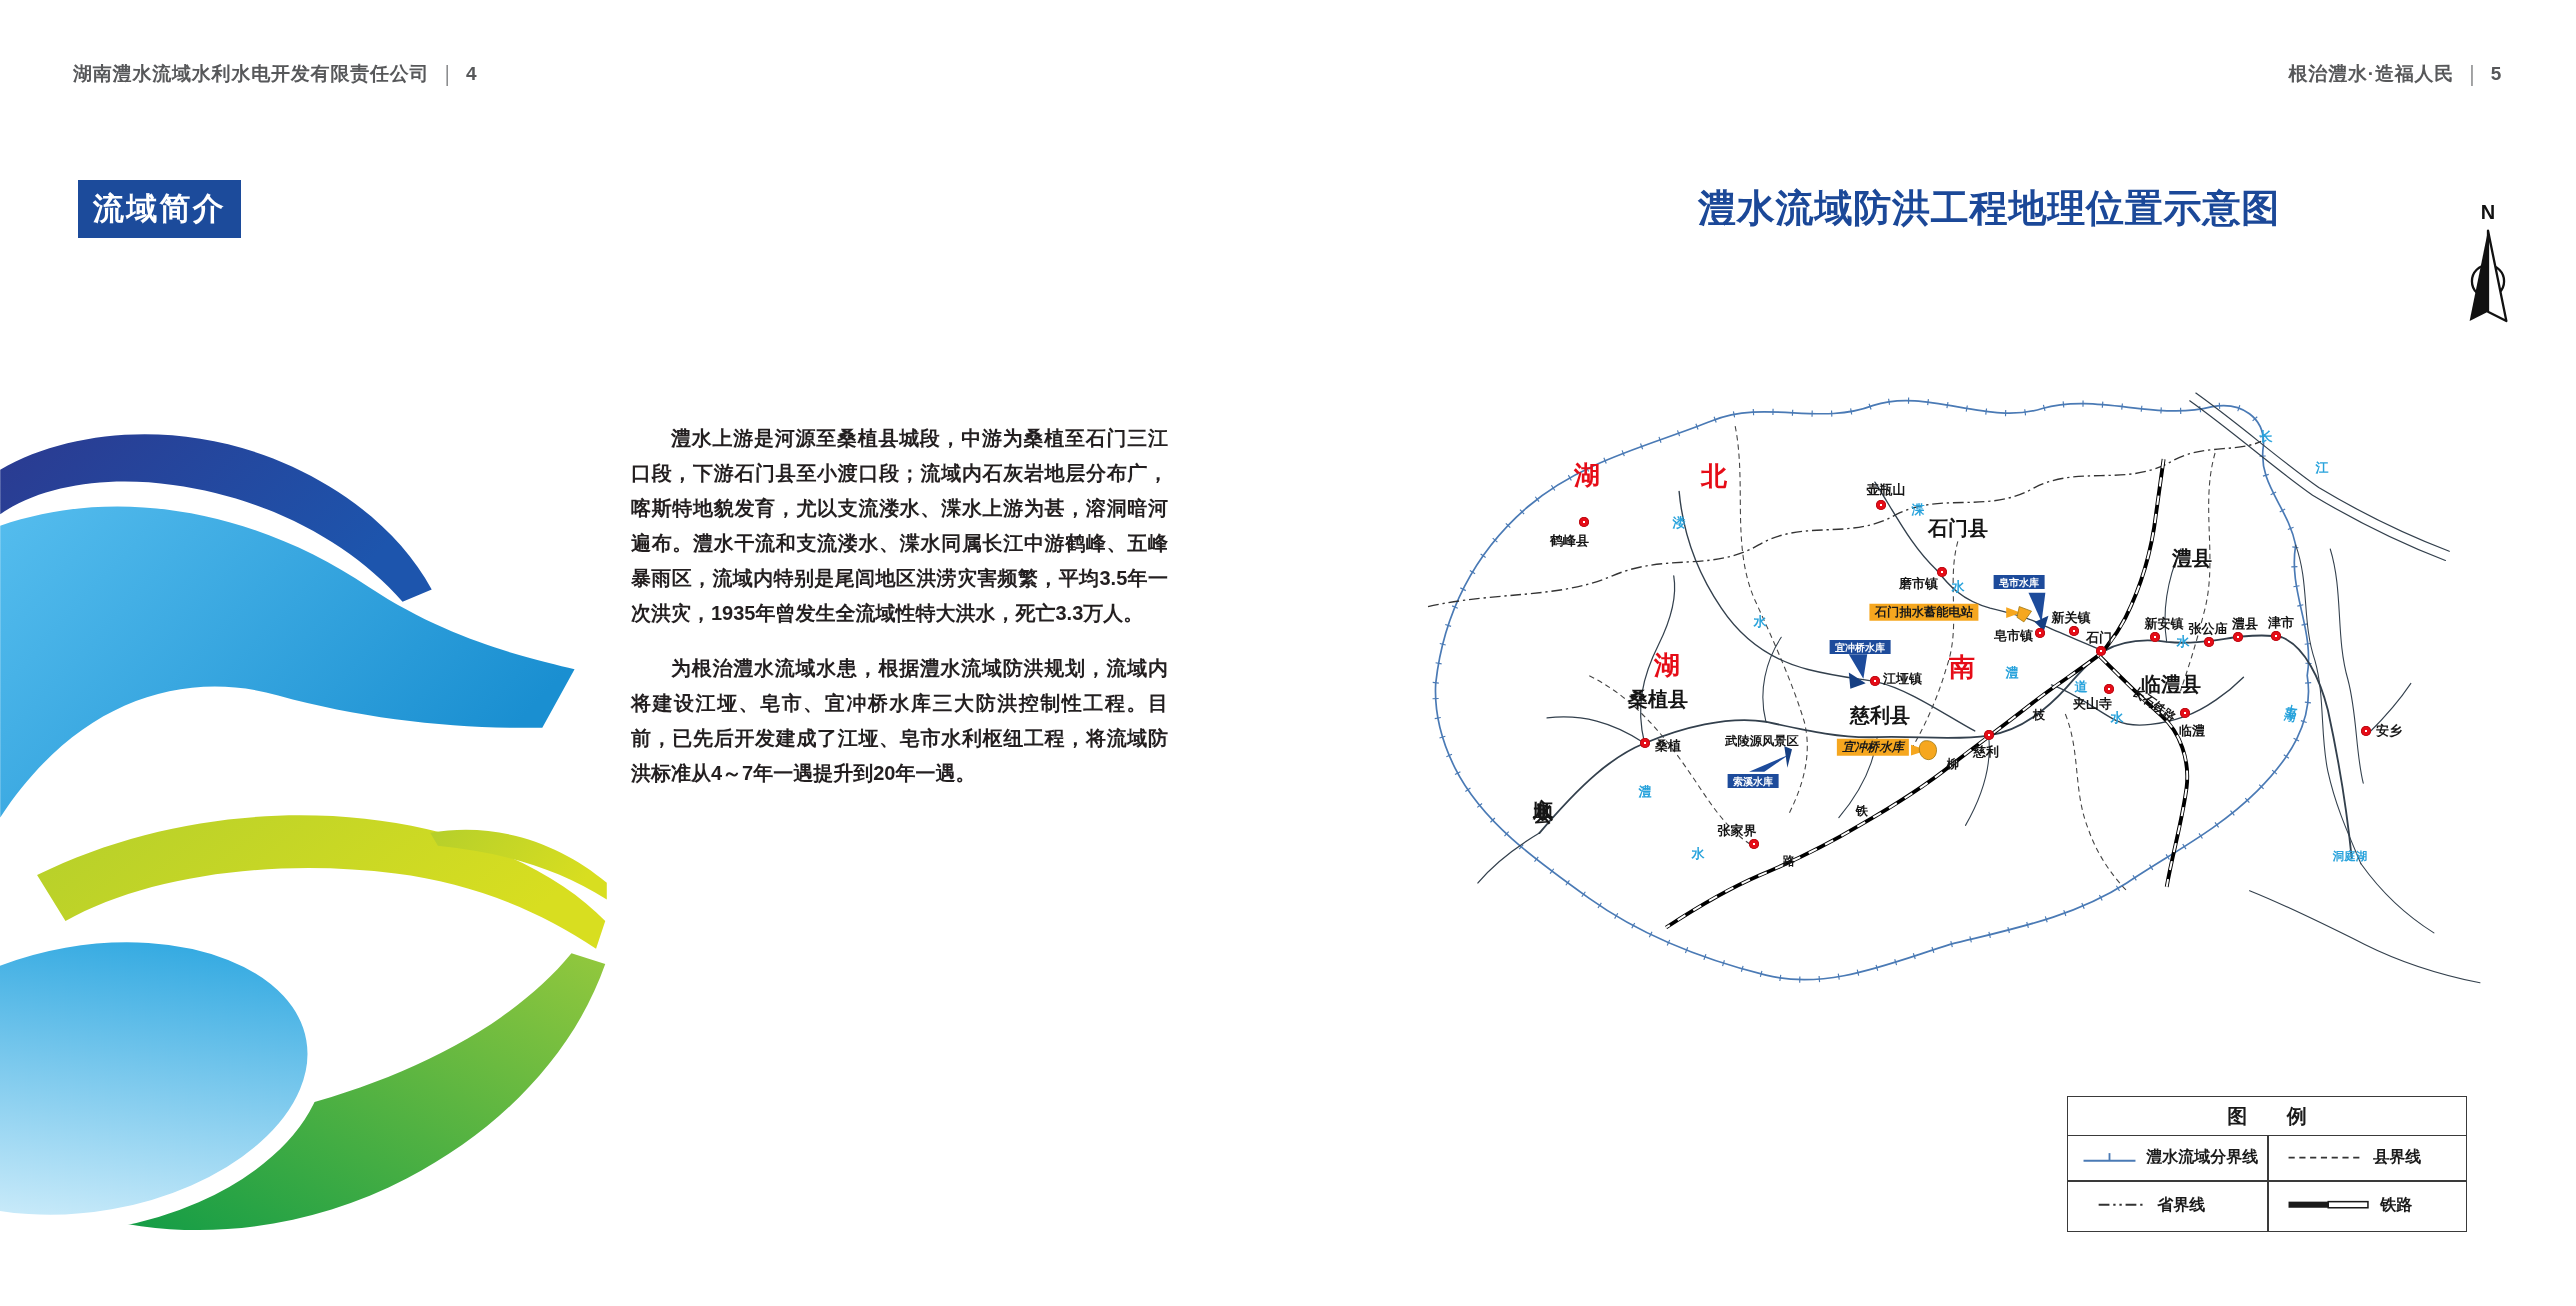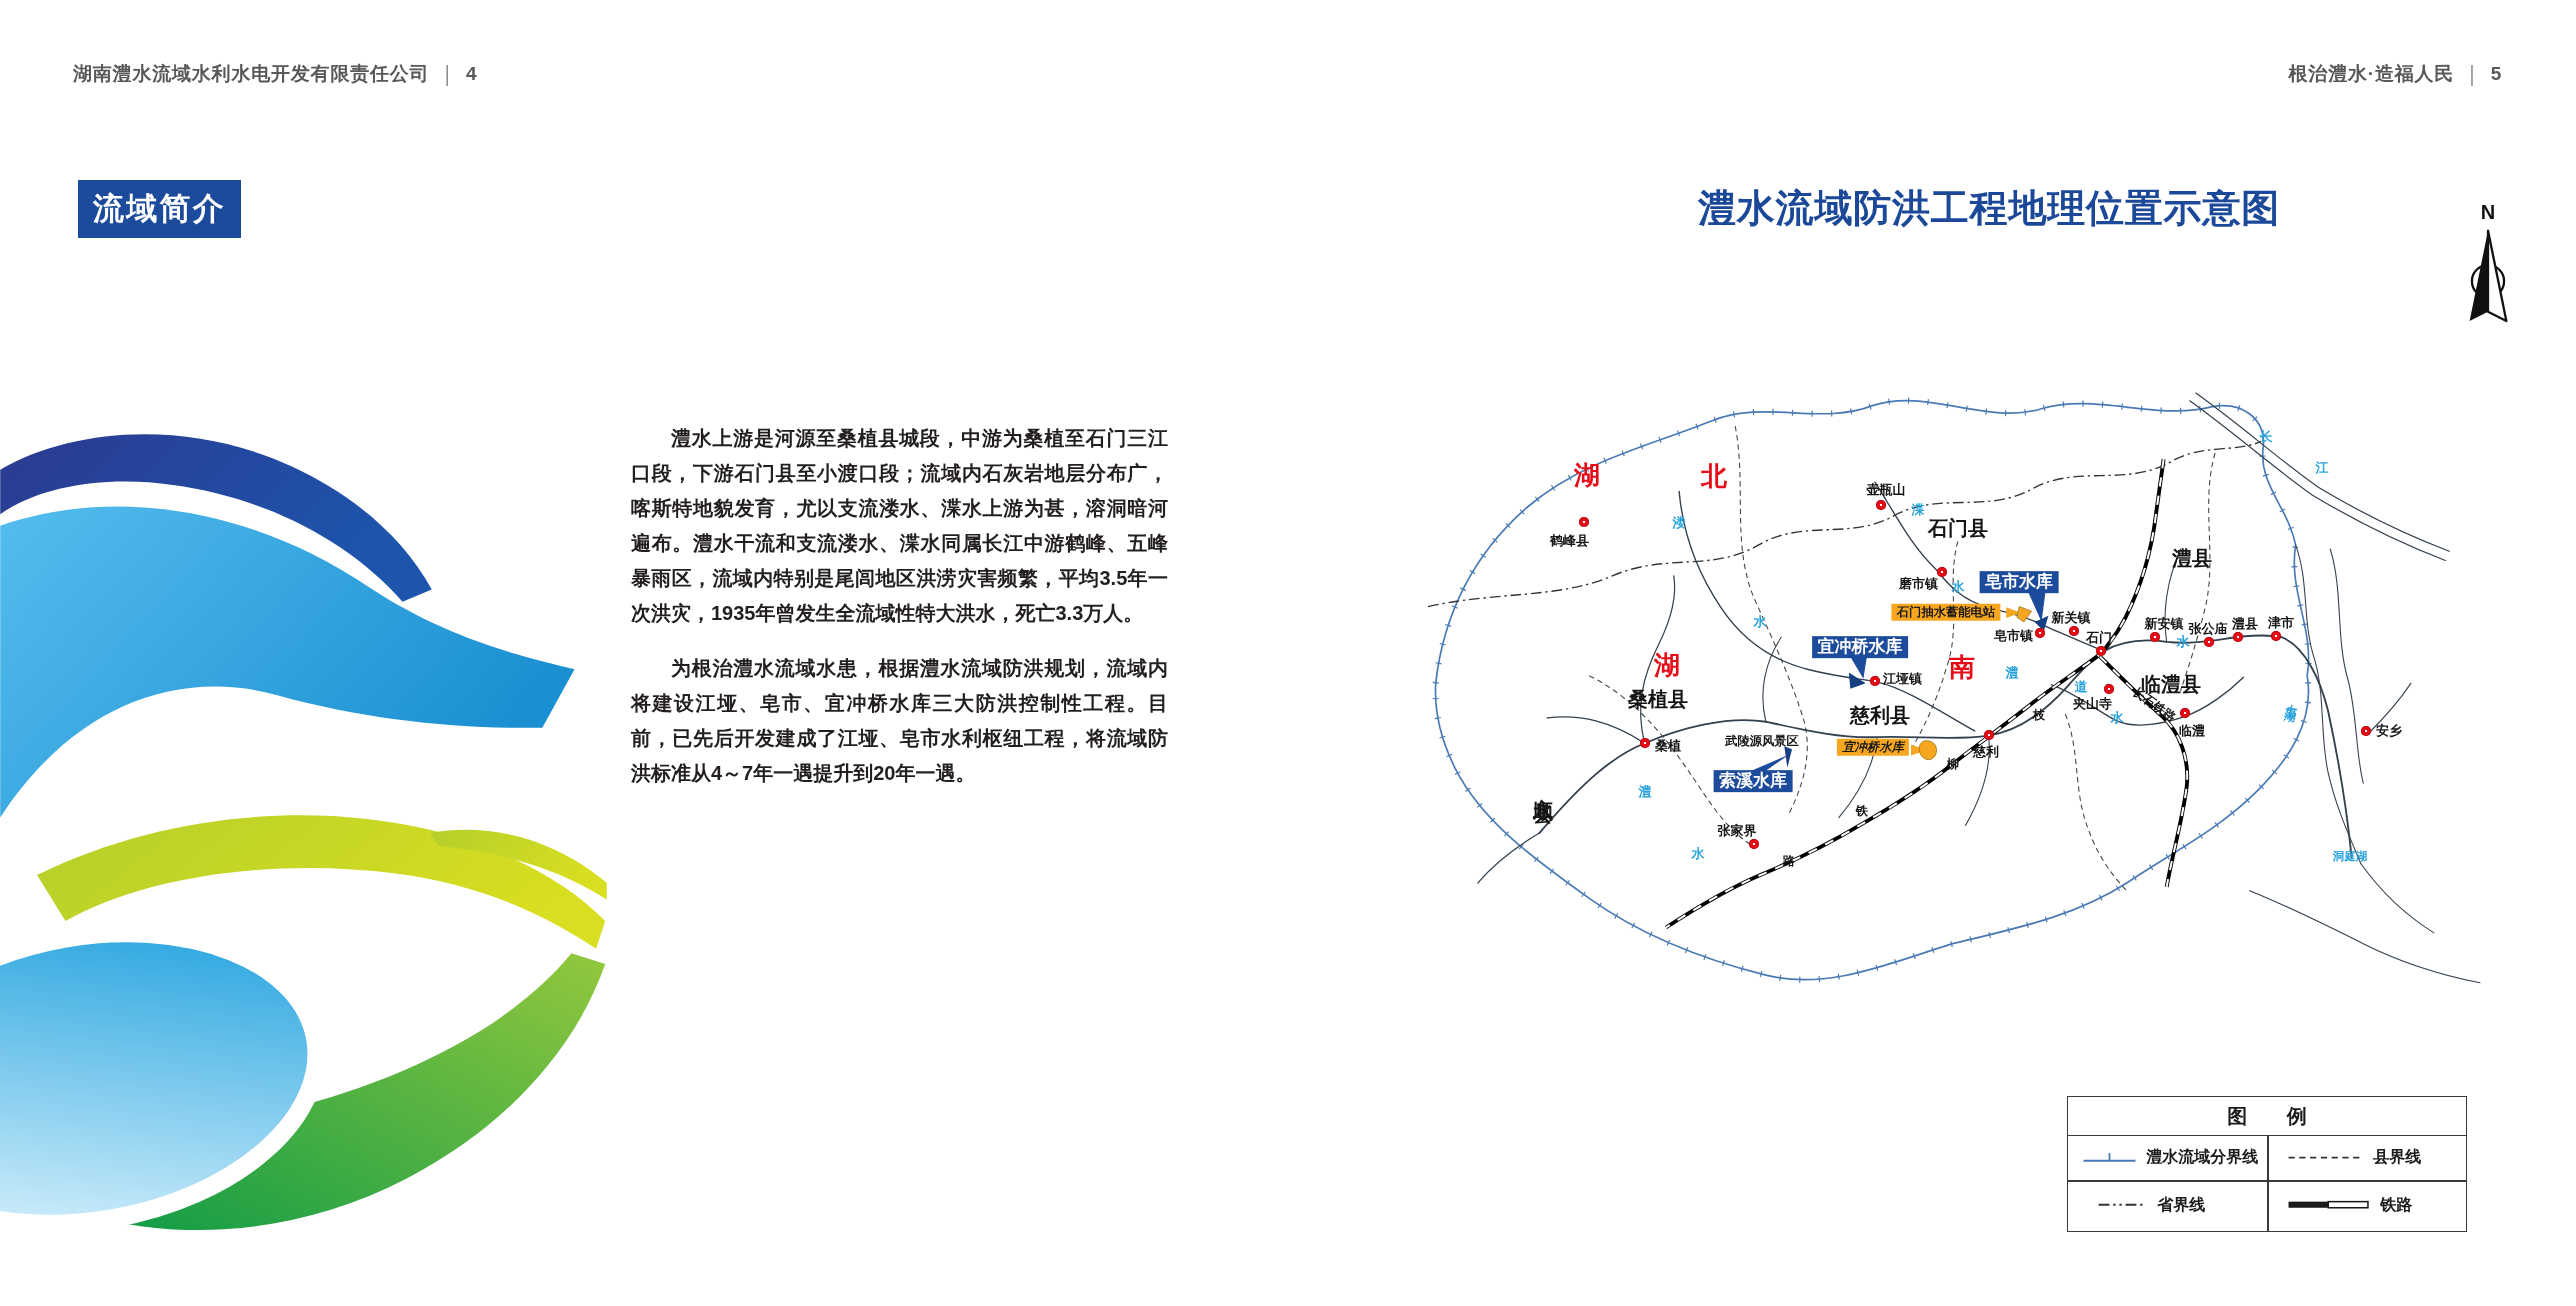--- a/index.html
+++ b/index.html
@@ -44,7 +44,7 @@
        background:radial-gradient(circle,#ffffff 0 1.5px,#e60c17 1.5px 100%);box-shadow:0 0 0 0.8px #b30b12 inset;}
   .callout{position:absolute;transform:translate(-50%,-50%);font-weight:bold;white-space:nowrap;
        padding:1.5px 5.4px;line-height:1.1;}
-  .co-blue{background:#1d4b9b;color:#ffffff;font-size:17px;}
+  .co-blue{background:#1d4b9b;color:#ffffff;font-size:10px;}
   .co-orange{background:#f6a71f;color:#1a1a1a;font-size:12.3px;}
 
   

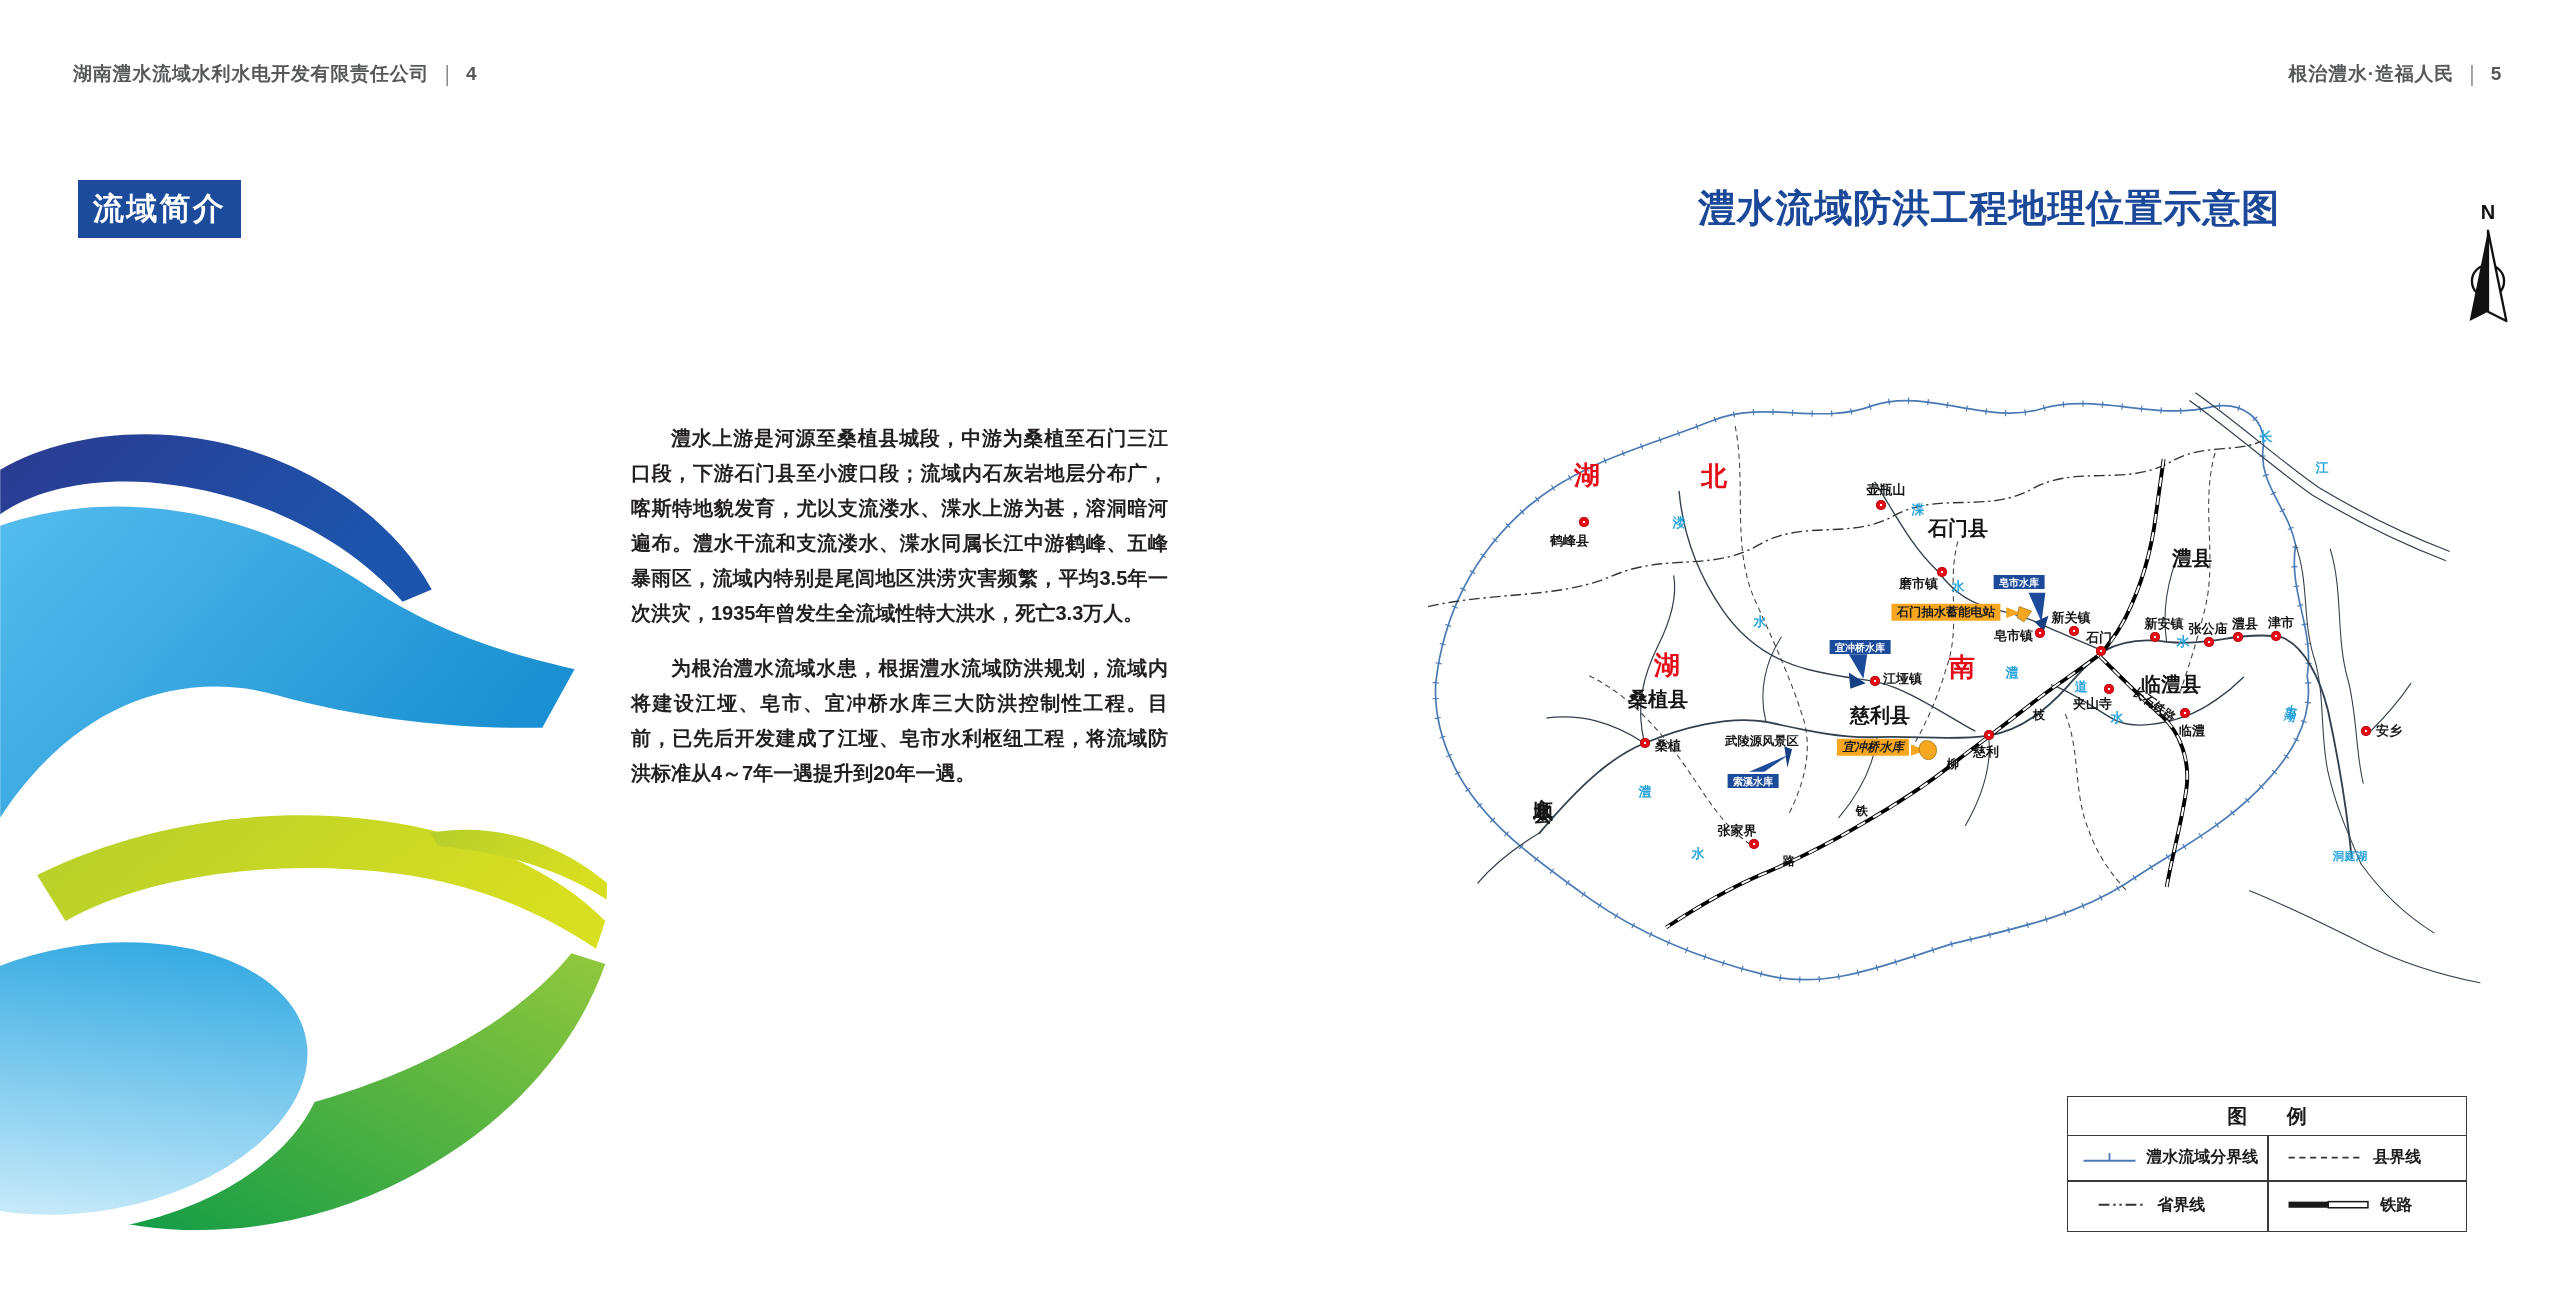--- a/index.html
+++ b/index.html
@@ -251,7 +251,7 @@
         <span class="callout co-blue" style="left: 455px; top: 294px; transform: translate(-50%, -50%);">宜冲桥水库</span>
         <span class="callout co-blue" style="left: 614px; top: 229px; transform: translate(-50%, -50%);">皂市水库</span>
         <span class="callout co-blue" style="left: 348px; top: 428px; transform: translate(-50%, -50%);">索溪水库</span>
-        <span class="callout co-orange" style="left: 541px; top: 259px; transform: translate(-50%, -50%);">石门抽水蓄能电站</span>
+        <span class="callout co-orange" style="left: 519px; top: 259px; transform: translate(-50%, -50%);">石门抽水蓄能电站</span>
         <span class="callout co-orange" style="left: 468px; top: 394px; transform: translate(-50%, -50%); font-style: italic;">宜冲桥水库</span>
       </div>
   </div>

